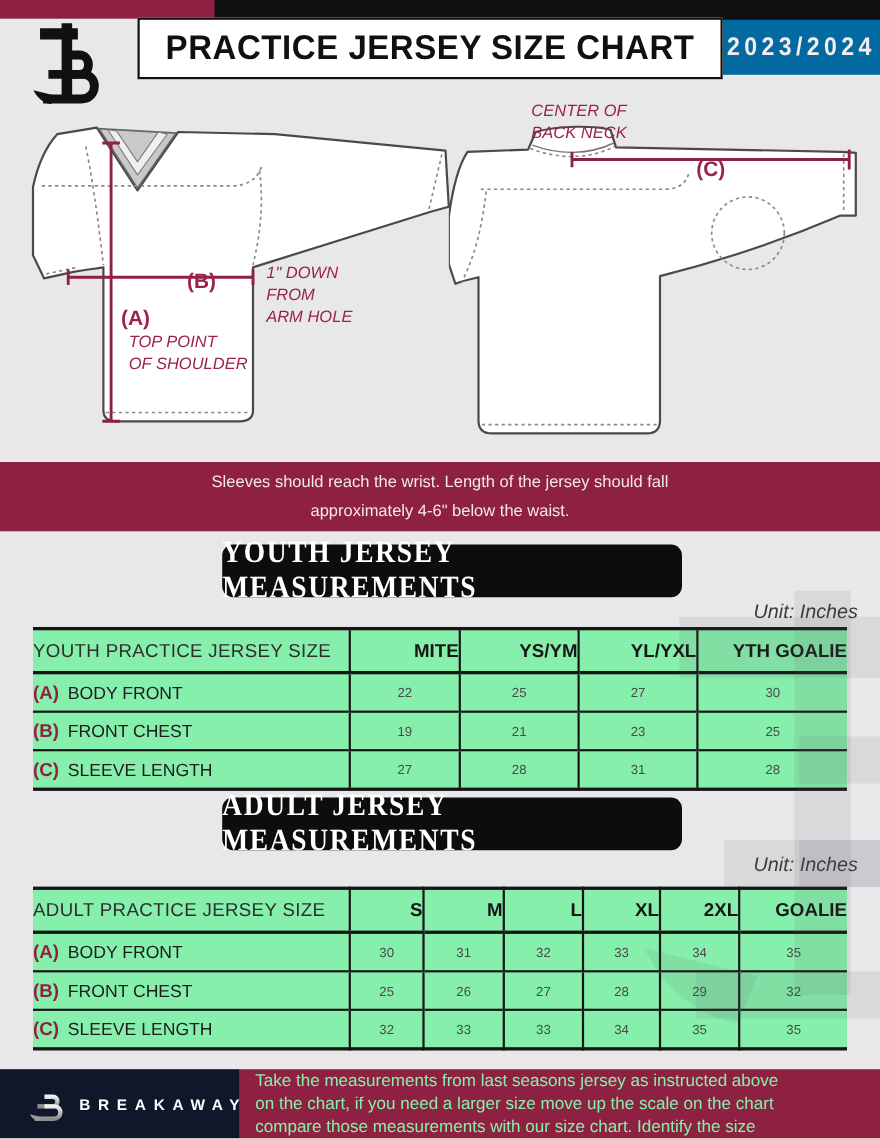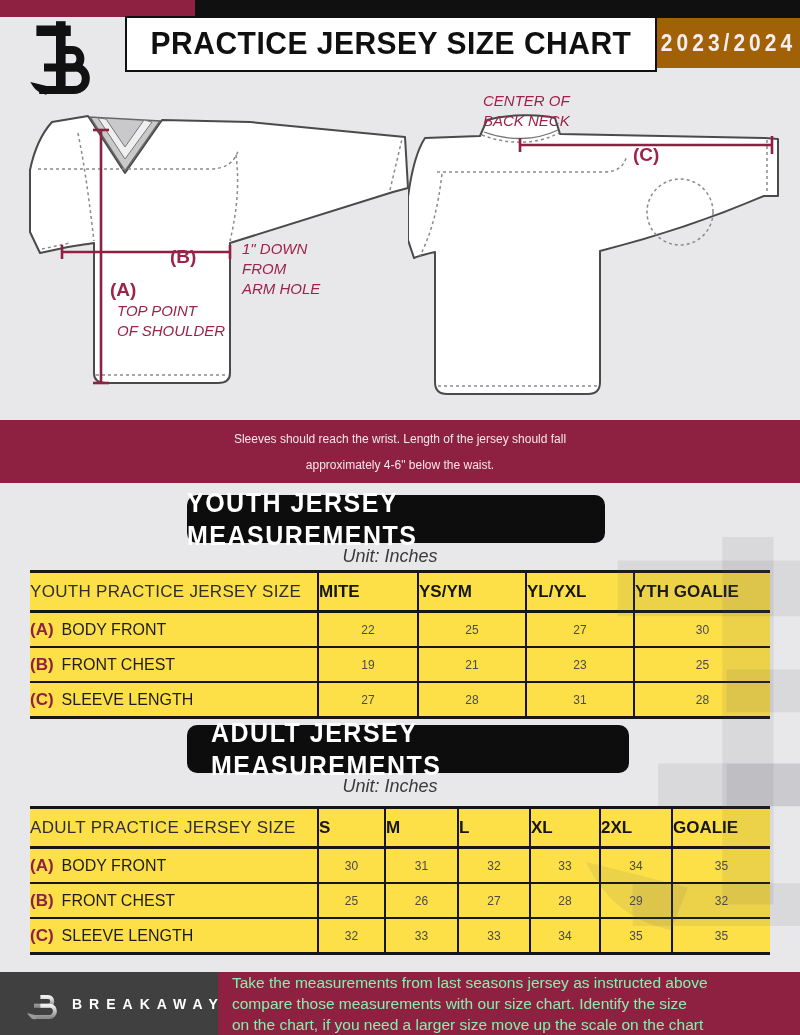--- a/index.html
+++ b/index.html
@@ -12,7 +12,7 @@
   .title-box{position:absolute;left:125px;top:16px;width:528px;height:52px;background:#ffffff;
     border:2px solid #101010;display:flex;align-items:center;justify-content:center;z-index:4;}
   .title-box span{font-size:30px;font-weight:bold;letter-spacing:.5px;color:#101010;transform:scaleY(1.04);}
-  .year-box{position:absolute;left:657px;top:18px;width:143px;height:50px;background:#a16207;
+  .year-box{position:absolute;left:657px;top:18px;width:143px;height:50px;background:#0369a1;
     display:flex;align-items:center;justify-content:center;z-index:3;}
   .year-box span{color:#f5edf0;font-size:21px;font-weight:bold;letter-spacing:4px;transform:scaleY(1.1);}
   .logo-svg{position:absolute;left:24px;top:18px;width:80px;height:88px;z-index:4;}

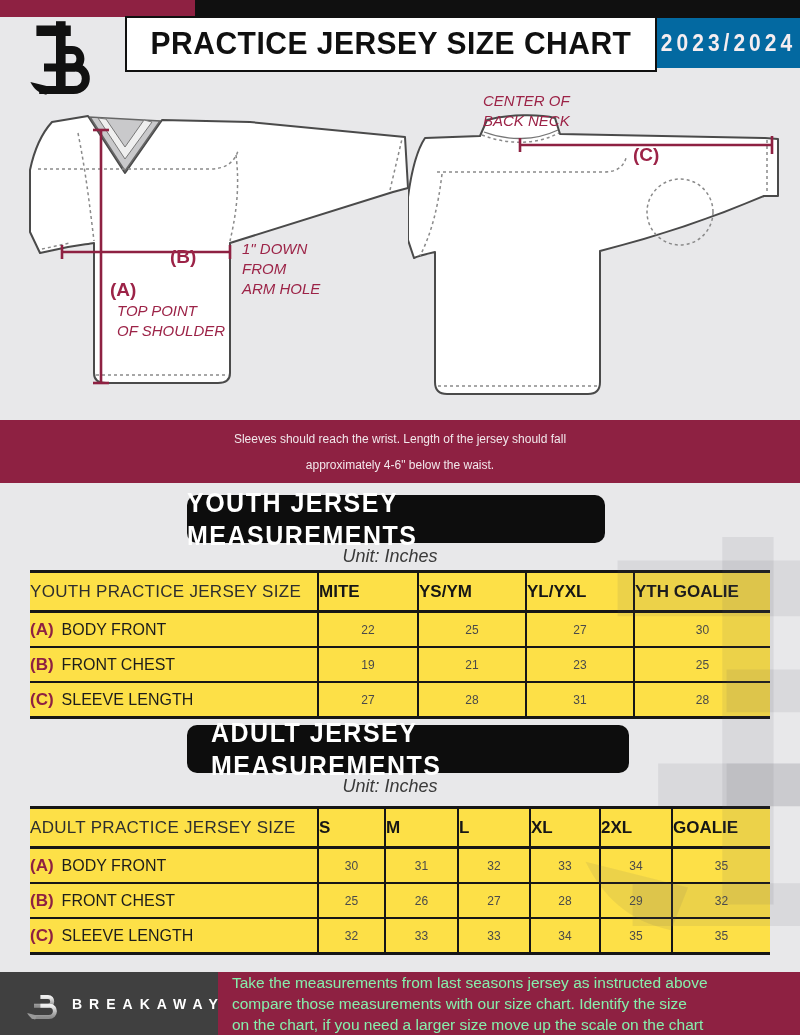--- a/index.html
+++ b/index.html
@@ -28,7 +28,7 @@
   
   .banner{position:absolute;left:0;top:420px;width:800px;height:63px;background:#8e2142;
     display:flex;flex-direction:column;align-items:center;justify-content:center;z-index:30;}
-  .banner div{color:#f2e7eb;font-size:12px;line-height:26px;}
+  .banner div{color:#f2e7eb;font-size:15px;line-height:26px;}
 
   
   .bar-title{position:absolute;left:187px;width:418px;height:48px;background:#0d0d0d;border-radius:10px;

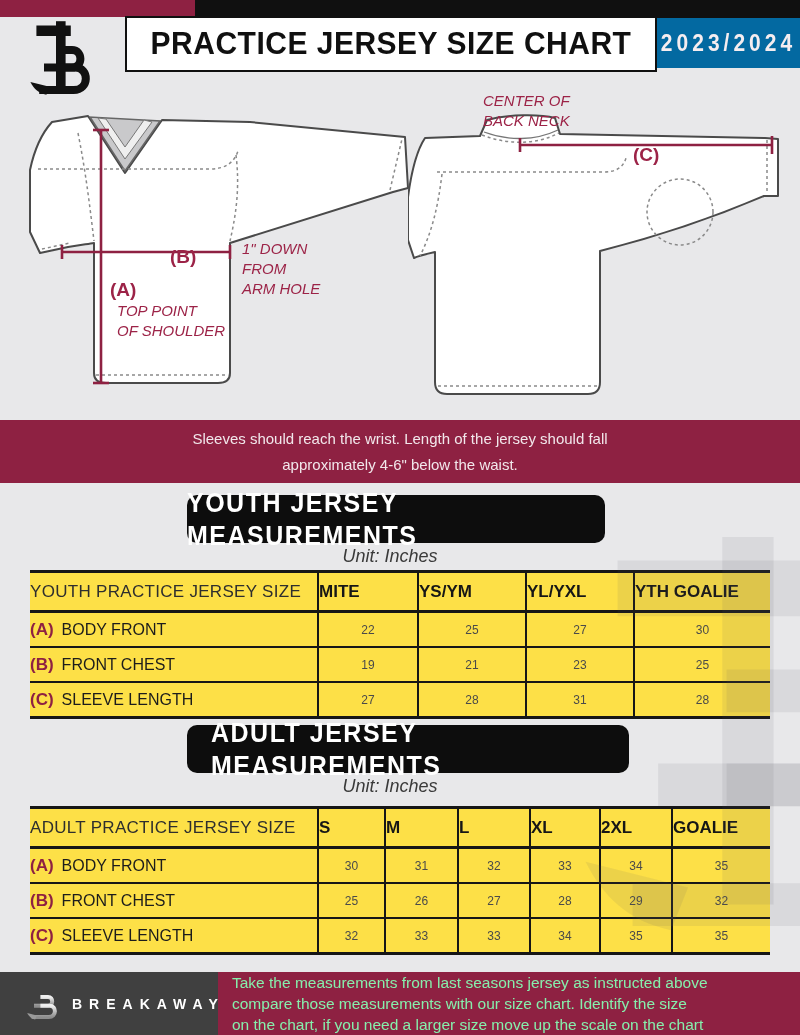--- a/index.html
+++ b/index.html
@@ -31,8 +31,8 @@
   .banner div{color:#f2e7eb;font-size:15px;line-height:26px;}
 
   
-  .bar-title{position:absolute;left:187px;width:418px;height:48px;background:#0d0d0d;border-radius:10px;
-    display:flex;align-items:center;justify-content:flex-end;}
+  .bar-title{position:absolute;left:202px;width:418px;height:48px;background:#0d0d0d;border-radius:10px;
+    display:flex;align-items:center;justify-content:flex-end;font-family:Liberation Serif, serif;}
   .bar-title span{color:#ffffff;font-size:25px;font-weight:bold;letter-spacing:1.5px;transform:scaleY(1.12);}
   .unit{position:absolute;left:0;width:780px;text-align:center;font-style:italic;font-size:18px;color:#3a3a3a;}
 

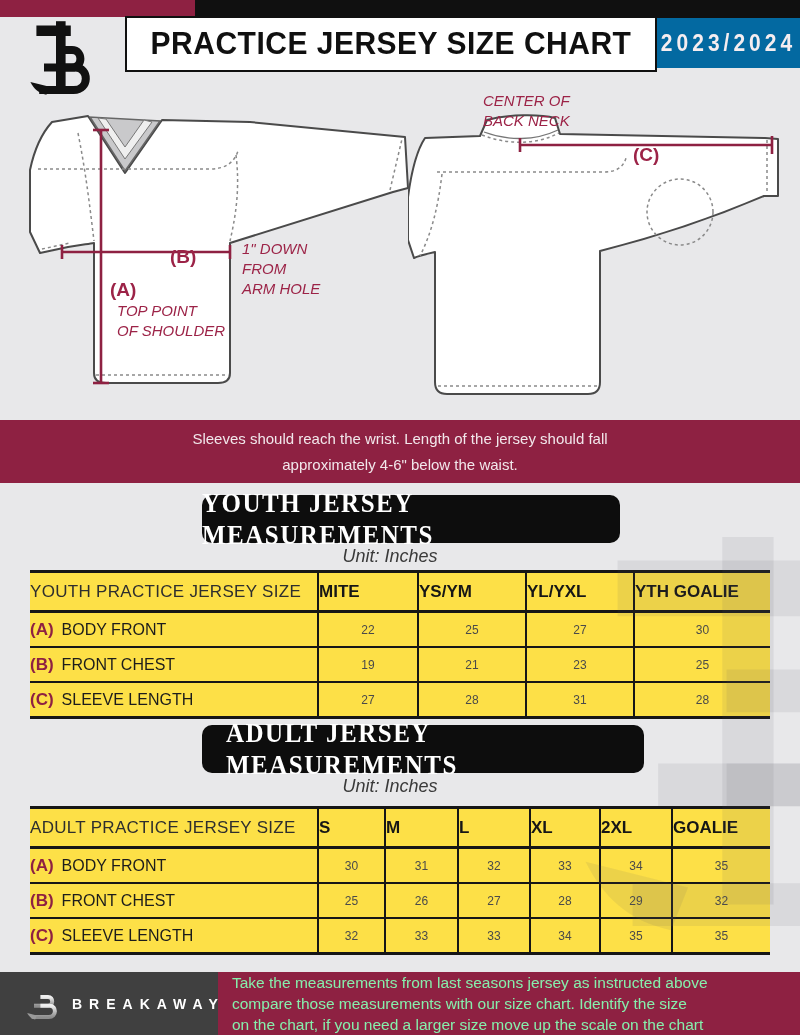--- a/index.html
+++ b/index.html
@@ -34,7 +34,7 @@
   .bar-title{position:absolute;left:202px;width:418px;height:48px;background:#0d0d0d;border-radius:10px;
     display:flex;align-items:center;justify-content:flex-end;font-family:Liberation Serif, serif;}
   .bar-title span{color:#ffffff;font-size:25px;font-weight:bold;letter-spacing:1.5px;transform:scaleY(1.12);}
-  .unit{position:absolute;left:0;width:780px;text-align:center;font-style:italic;font-size:18px;color:#3a3a3a;}
+  .unit{position:absolute;left:0;width:780px;text-align:right;font-style:italic;font-size:18px;color:#3a3a3a;}
 
   
   .size-table{position:absolute;left:30px;width:740px;border-collapse:collapse;

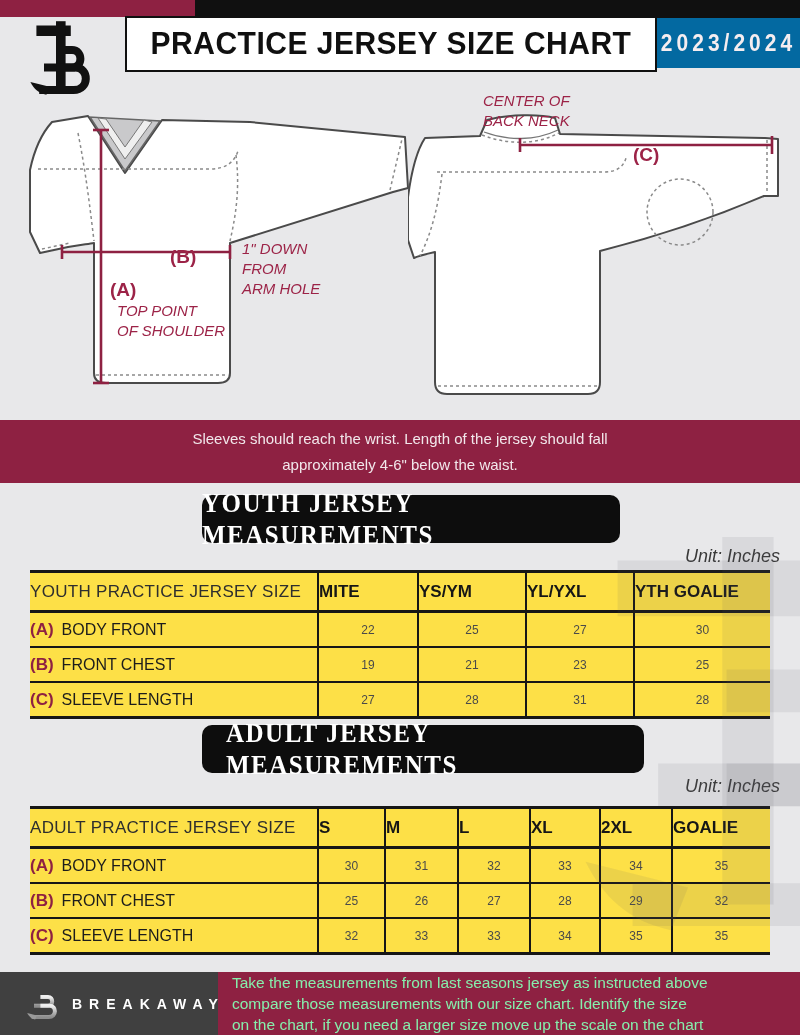--- a/index.html
+++ b/index.html
@@ -39,7 +39,7 @@
   
   .size-table{position:absolute;left:30px;width:740px;border-collapse:collapse;
     border-top:3px solid #161616;border-bottom:3px solid #161616;}
-  .size-table th,.size-table td{background:#fde047;padding:0;}
+  .size-table th,.size-table td{background:#86efac;padding:0;}
   .size-table thead th{height:37px;border-bottom:3px solid #161616;}
   .size-table tbody td{height:33px;}
   .size-table tbody tr+tr td{border-top:2px solid #161616;}

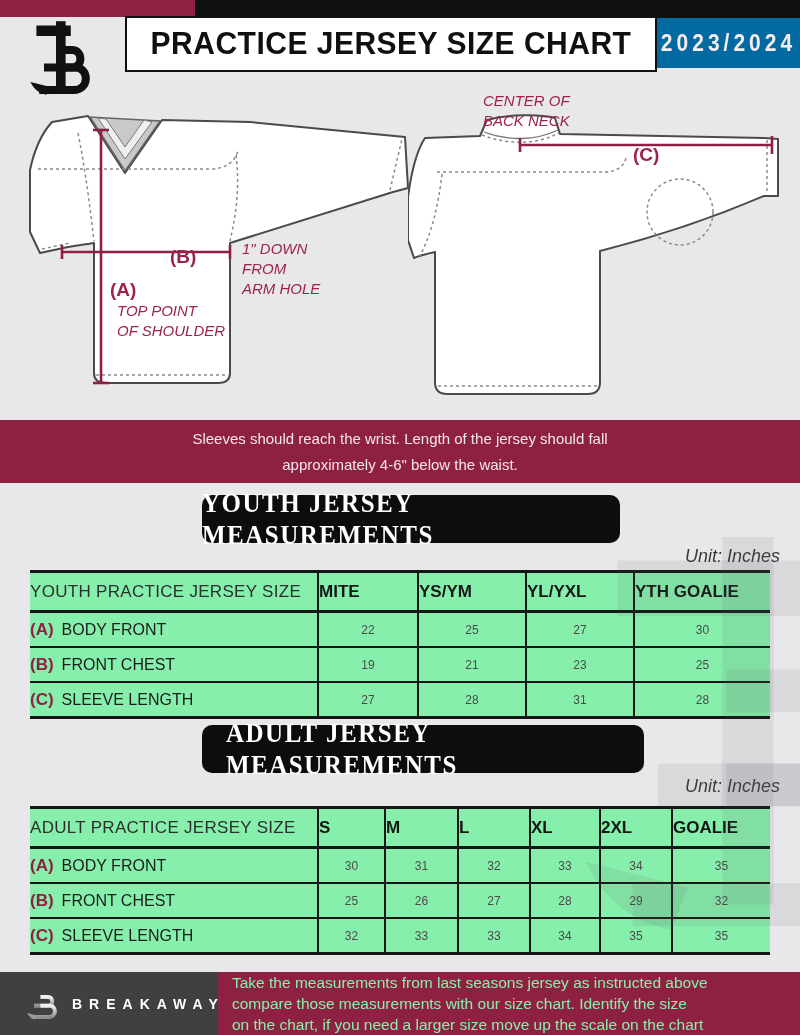--- a/index.html
+++ b/index.html
@@ -44,7 +44,7 @@
   .size-table tbody td{height:33px;}
   .size-table tbody tr+tr td{border-top:2px solid #161616;}
   .col-head{font-size:17px;font-weight:normal;color:#2e2e2e;text-align:left;padding-left:30px;letter-spacing:.3px;}
-  .size-head{font-size:17px;font-weight:bold;color:#161616;text-align:left;}
+  .size-head{font-size:17px;font-weight:bold;color:#161616;text-align:right;}
   .val-col{border-left:2.5px solid #161616;}
   .row-label{text-align:left;padding-left:40px;font-size:16px;color:#1c1c1c;}
   .row-label .key{color:#8e2142;font-weight:bold;margin-right:8px;font-size:17px;}

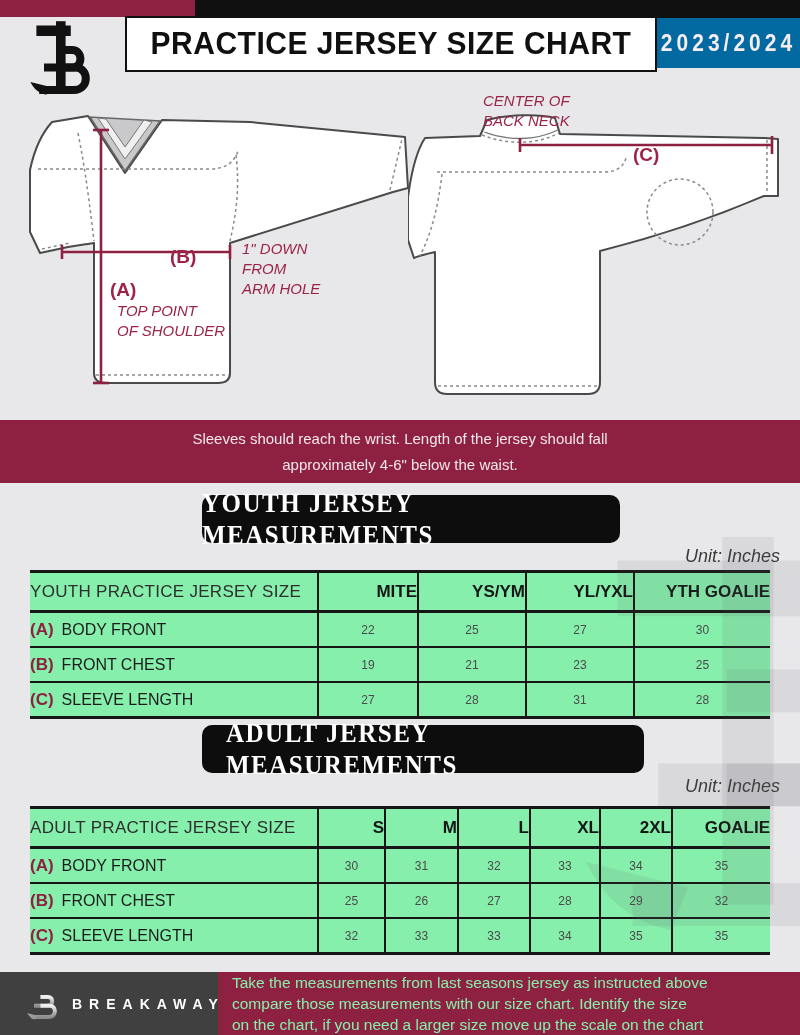--- a/index.html
+++ b/index.html
@@ -189,7 +189,7 @@
     </tbody>
   </table>
 
-  <div class="bar-title" style="top:725px;padding-left:24px;">
+  <div class="bar-title" style="top:725px;">
     <span>ADULT JERSEY MEASUREMENTS</span>
   </div>
   <div class="unit" style="top:776px;">Unit: Inches</div>

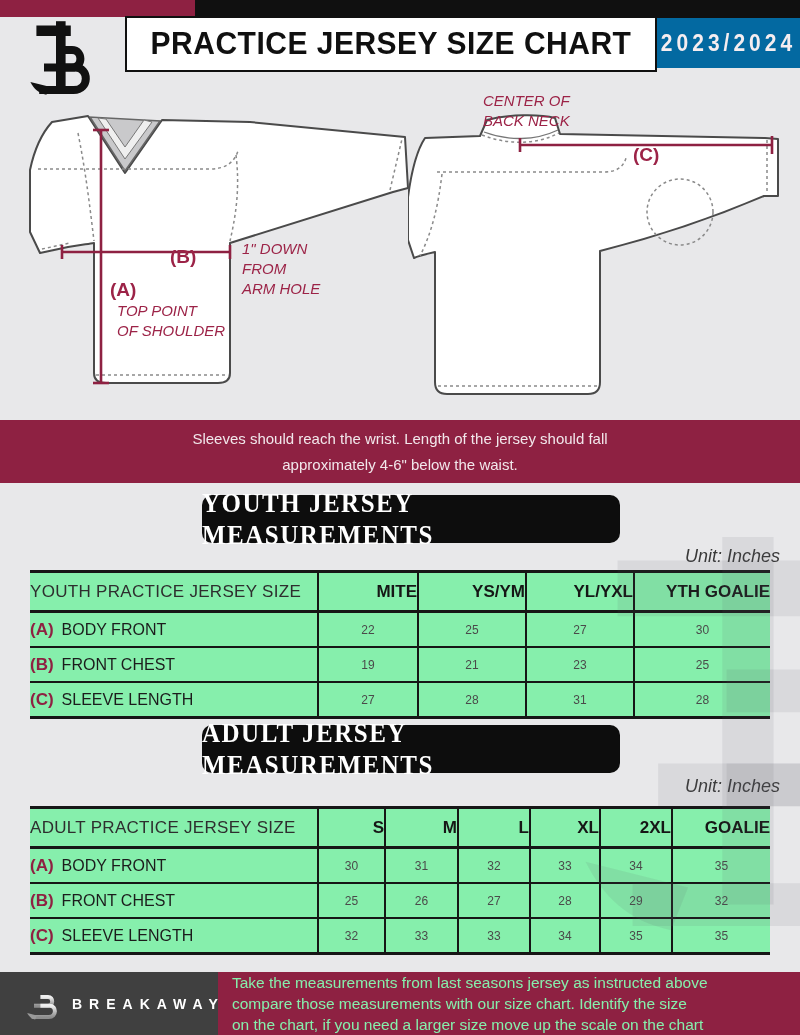--- a/index.html
+++ b/index.html
@@ -54,7 +54,7 @@
   .watermark{position:absolute;left:550px;top:520px;width:430px;height:470px;z-index:20;pointer-events:none;}
 
   
-  .footer-black{position:absolute;left:0;top:972px;width:218px;height:63px;background:#404040;z-index:31;}
+  .footer-black{position:absolute;left:0;top:972px;width:218px;height:63px;background:#0f172a;z-index:31;}
   .footer-maroon{position:absolute;left:218px;top:972px;width:582px;height:63px;background:#8e2142;z-index:31;
     display:flex;flex-direction:column;justify-content:center;padding-left:14px;box-sizing:border-box;}
   .footer-maroon div{color:#86efac;font-size:15.5px;line-height:21px;}

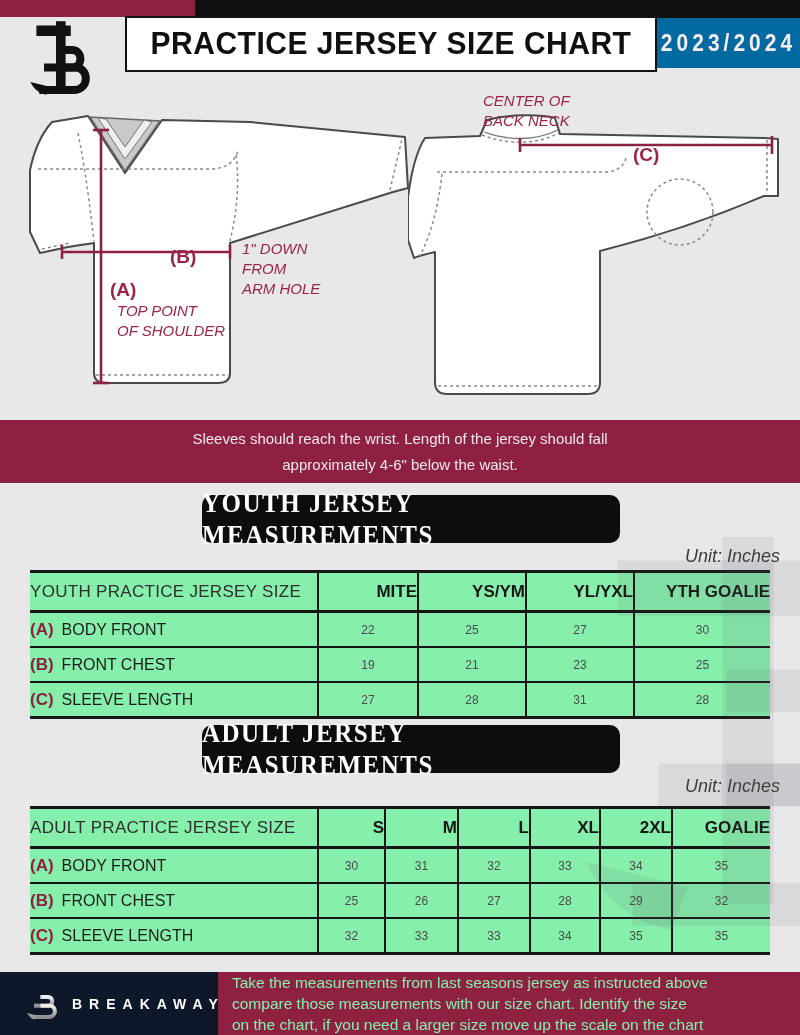--- a/index.html
+++ b/index.html
@@ -276,8 +276,8 @@
   </div>
   <div class="footer-maroon">
     <div>Take the measurements from last seasons jersey as instructed above</div>
+    <div>on the chart, if you need a larger size move up the scale on the chart</div>
     <div>compare those measurements  with our size chart. Identify the size</div>
-    <div>on the chart, if you need a larger size move up the scale on the chart</div>
   </div>
 
 </div>

